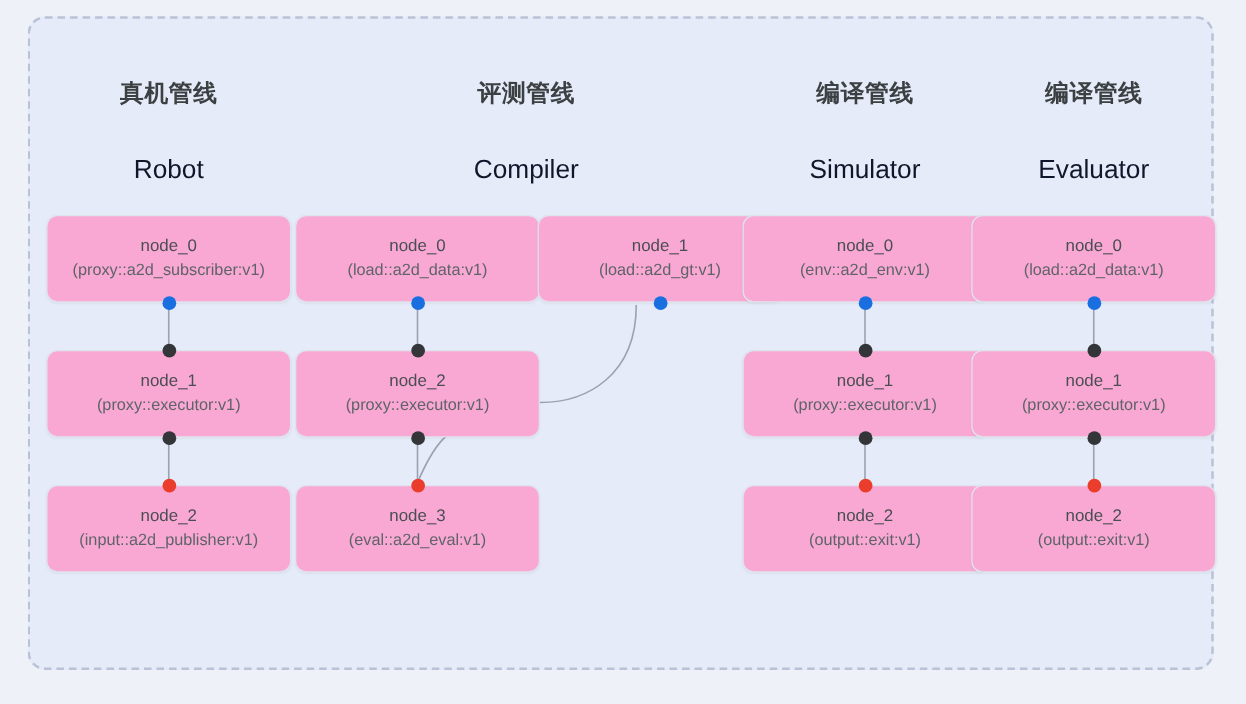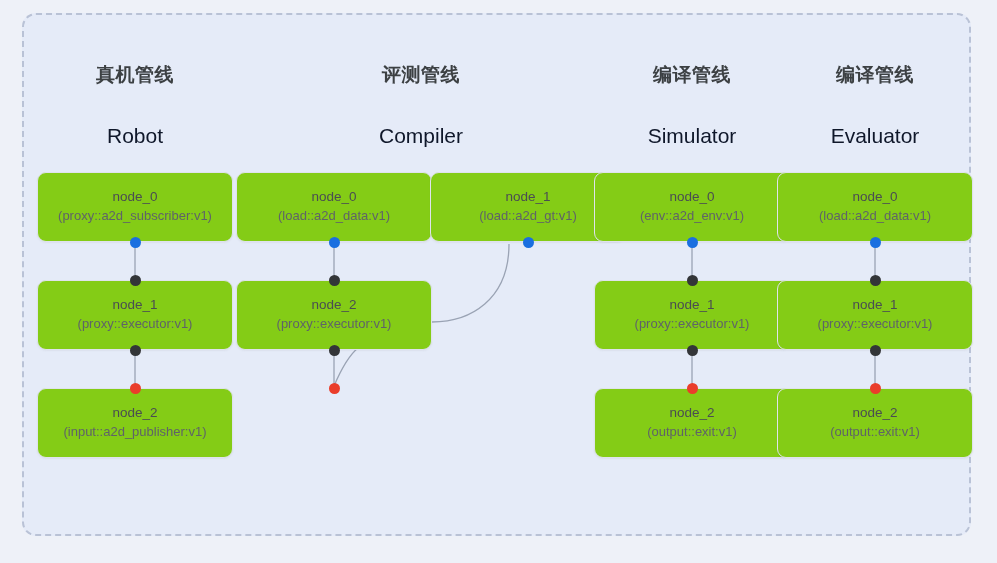--- a/index.html
+++ b/index.html
@@ -76,7 +76,7 @@
     width: 196px;
     height: 70px;
     box-sizing: border-box;
-    background: #84cc16;
+    background: #f9a8d4;
     border: 1px solid #dfe3ec;
     border-radius: 9px;
     box-shadow: 0 1px 2px rgba(60,64,67,0.06);

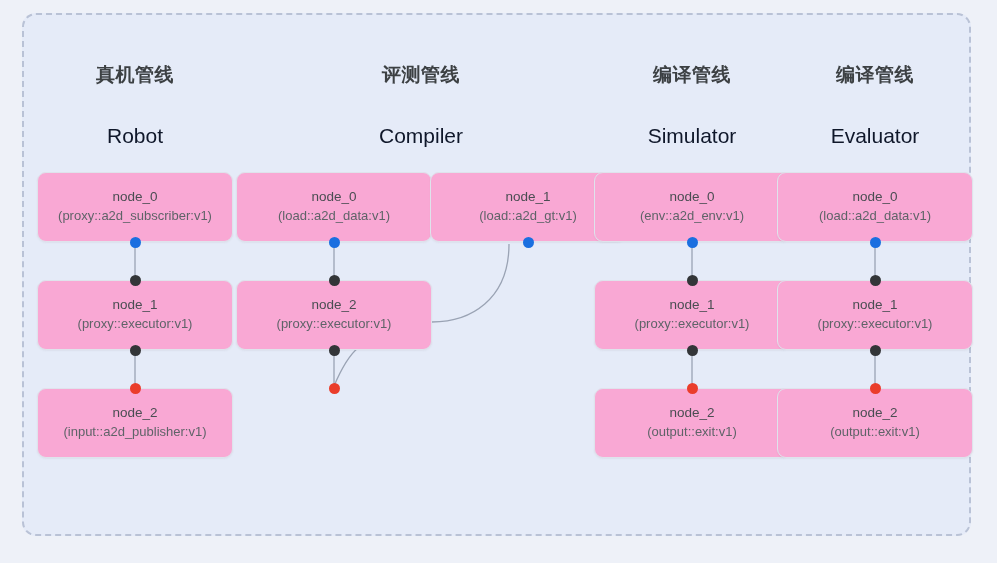--- a/index.html
+++ b/index.html
@@ -179,6 +179,10 @@
       </div>
       <div class="dot black" style="left: 328.5px; top: 274.5px;"></div>
       <div class="dot black" style="left: 328.5px; top: 344.5px;"></div>
+      <div class="node" style="left: 236px; top: 388px;">
+        <div class="node-name">node_3</div>
+        <div class="node-type">(eval::a2d_eval:v1)</div>
+      </div>
       <div class="dot red" style="left: 328.5px; top: 382.5px;"></div>
       <div class="column" style="left: 594px;">
         <div class="col-title-cn">编译管线</div>

